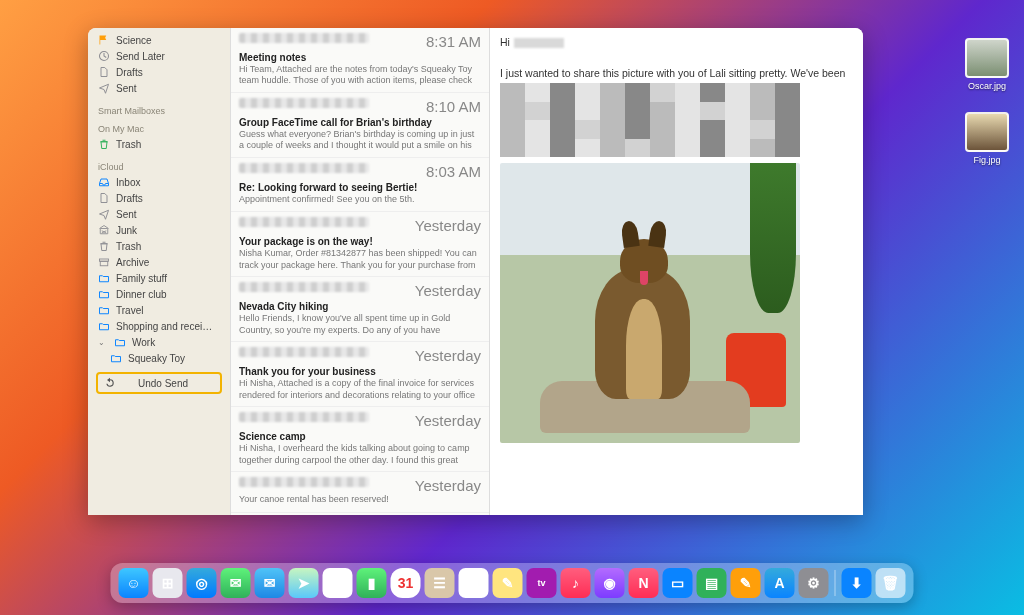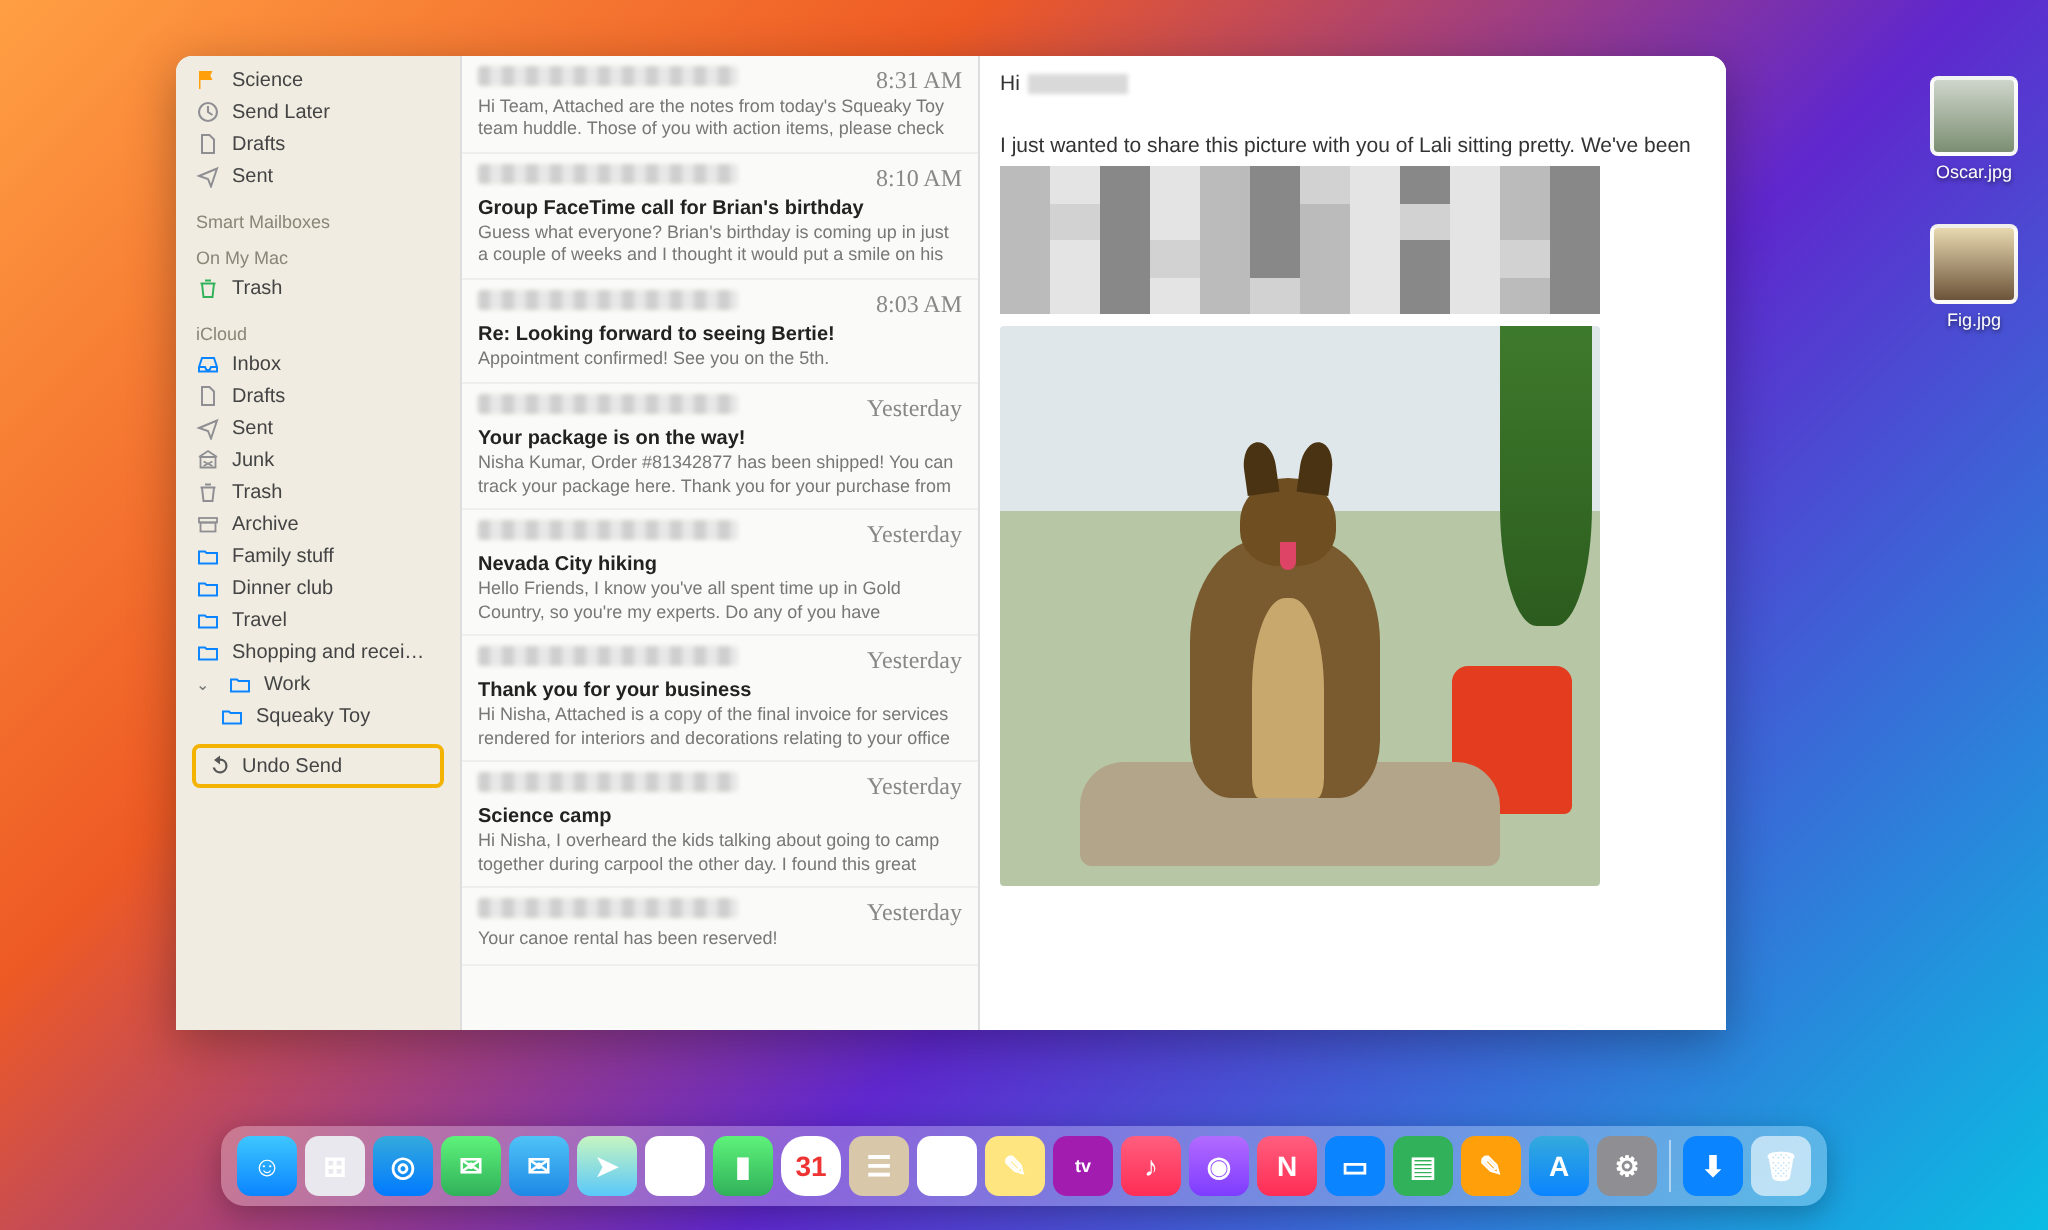--- a/index.html
+++ b/index.html
@@ -65,7 +65,7 @@
     background: repeating-linear-gradient(90deg,#cfcfcf 0 6px,#e7e7e7 6px 12px);
     filter: blur(1px); border-radius:2px;
   }
-  .msg-time { font-size: 12px; color: #888; font-family: Liberation Serif, serif; }
+  .msg-time { font-size: 15px; color: #888; }
   .msg-subj { font-weight: 600; margin: 2px 0 1px; font-size: 10px; color:#222; }
   .msg-prev { font-size: 9px; color: #777; line-height: 1.25; max-height: 22px; overflow:hidden; }
 

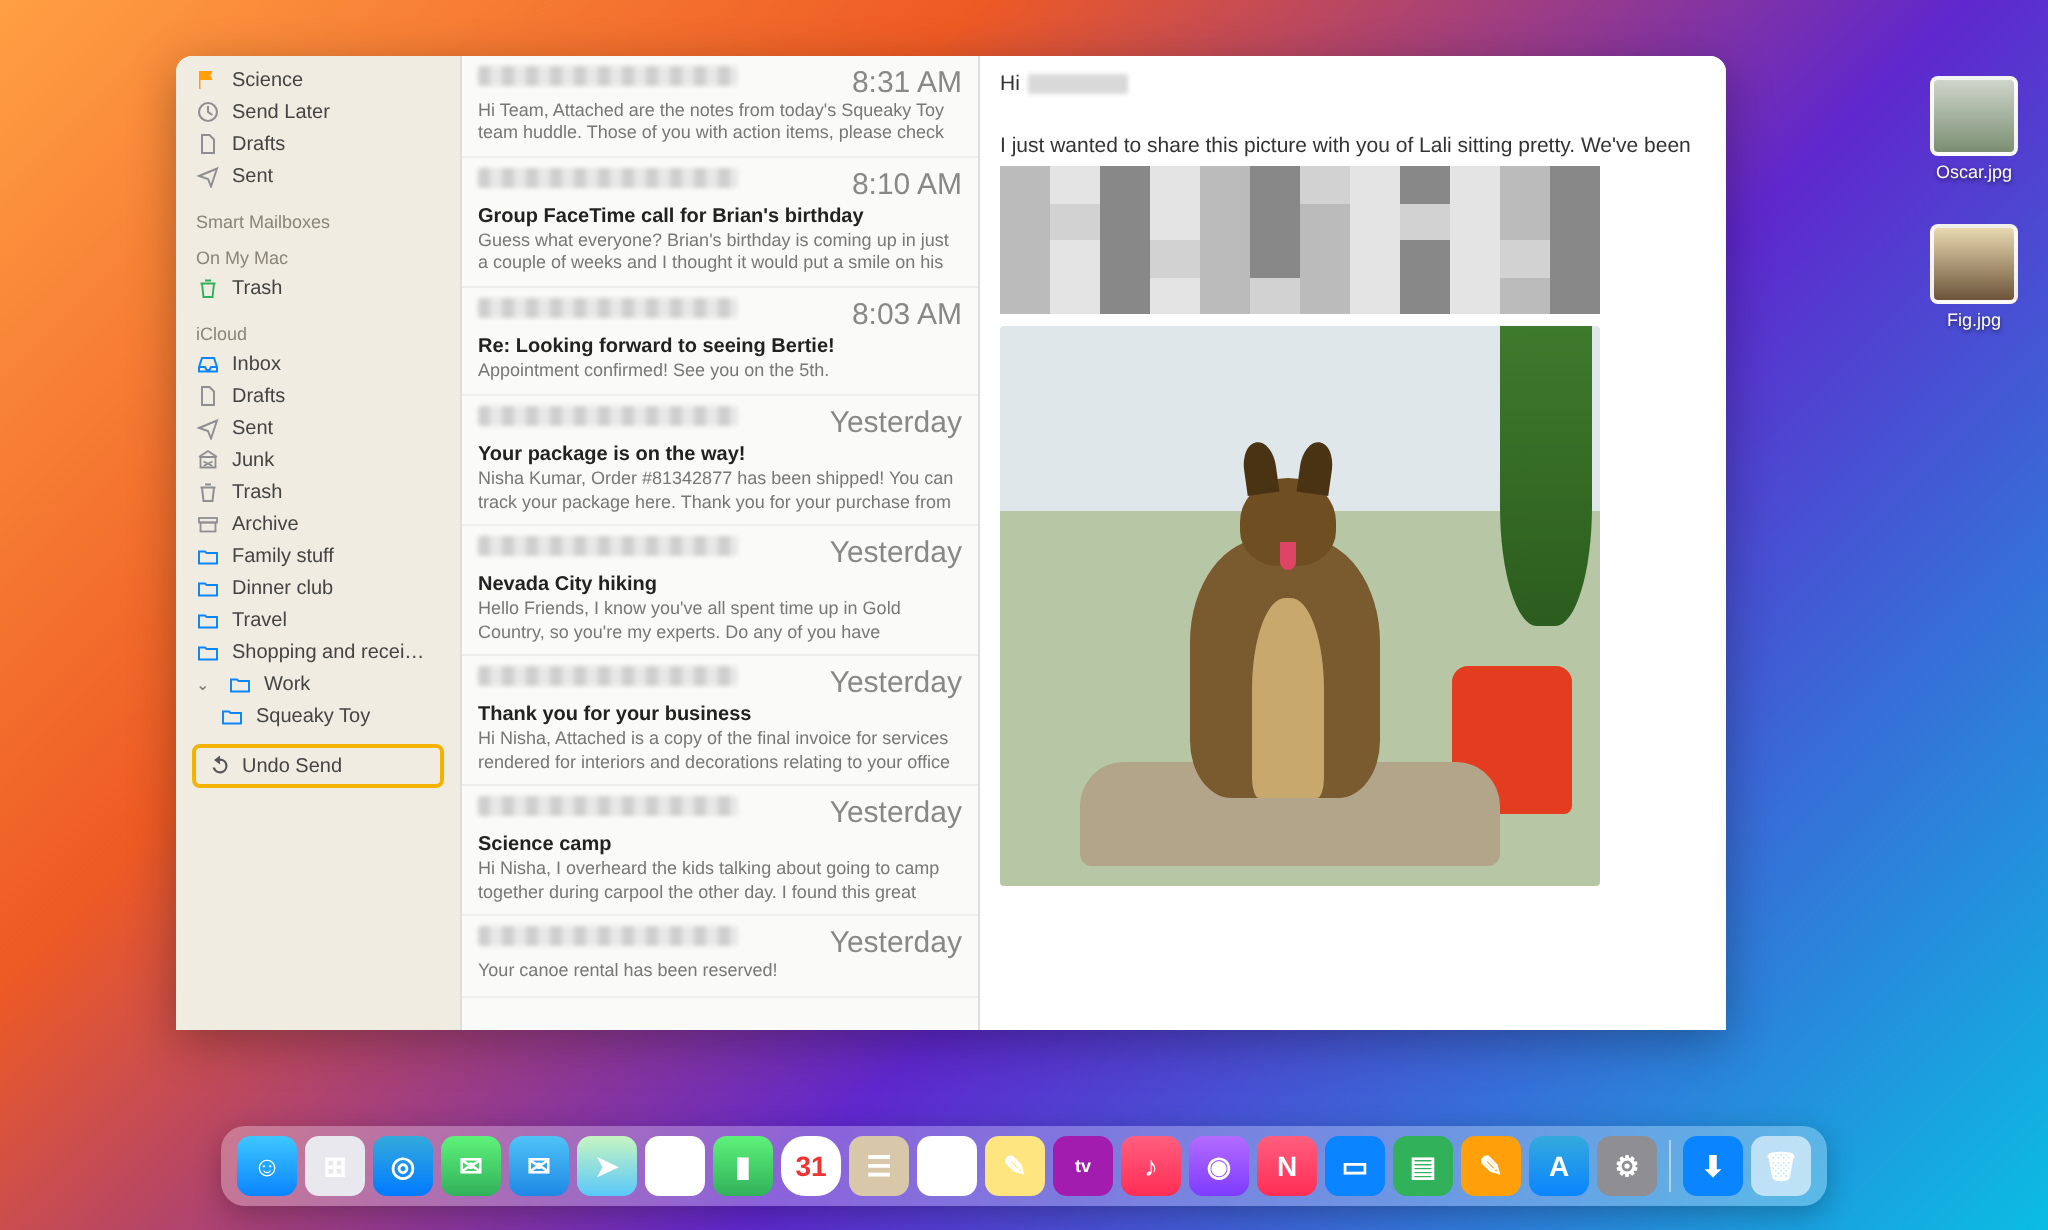--- a/index.html
+++ b/index.html
@@ -312,6 +312,7 @@
           <div class="msg-sender-blur"></div>
           <div class="msg-time">8:31 AM</div>
         </div>
+        <div class="msg-subj">Meeting notes</div>
         <div class="msg-prev">Hi Team, Attached are the notes from today's Squeaky Toy team huddle. Those of you with action items, please check the traini…</div>
       </div>
       <div class="msg">

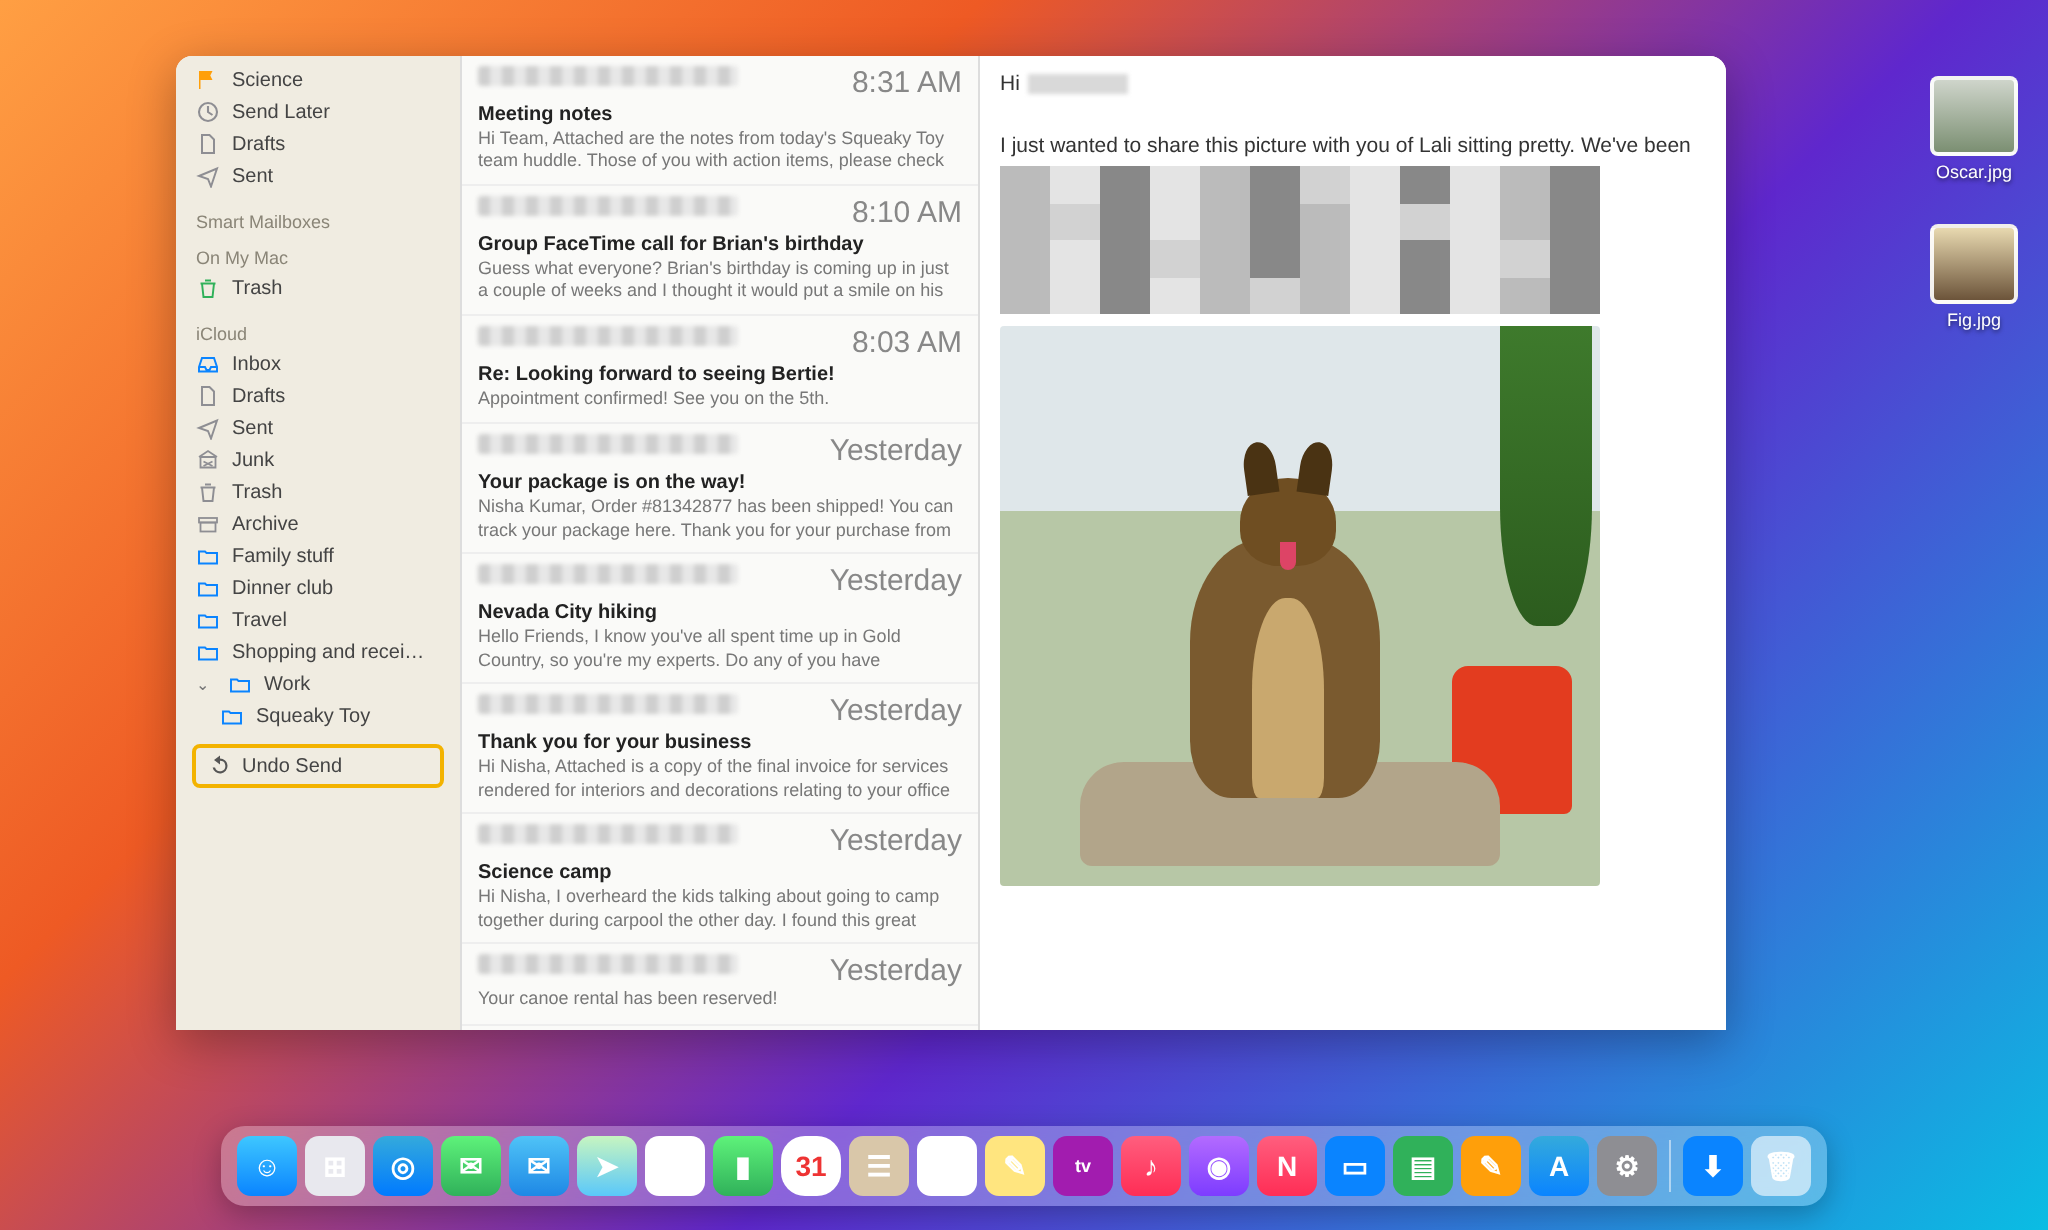--- a/index.html
+++ b/index.html
@@ -42,7 +42,7 @@
     border: 2px solid #f3b300;
     border-radius: 4px;
     padding: 3px 6px;
-    display: flex; align-items: center; gap: 5px;
+    display: flex; align-items: center; gap: 22px;
     font-size: 10px;
   }
   .disclosure { font-size:8px; color:#777; width:10px; display:inline-block; }

